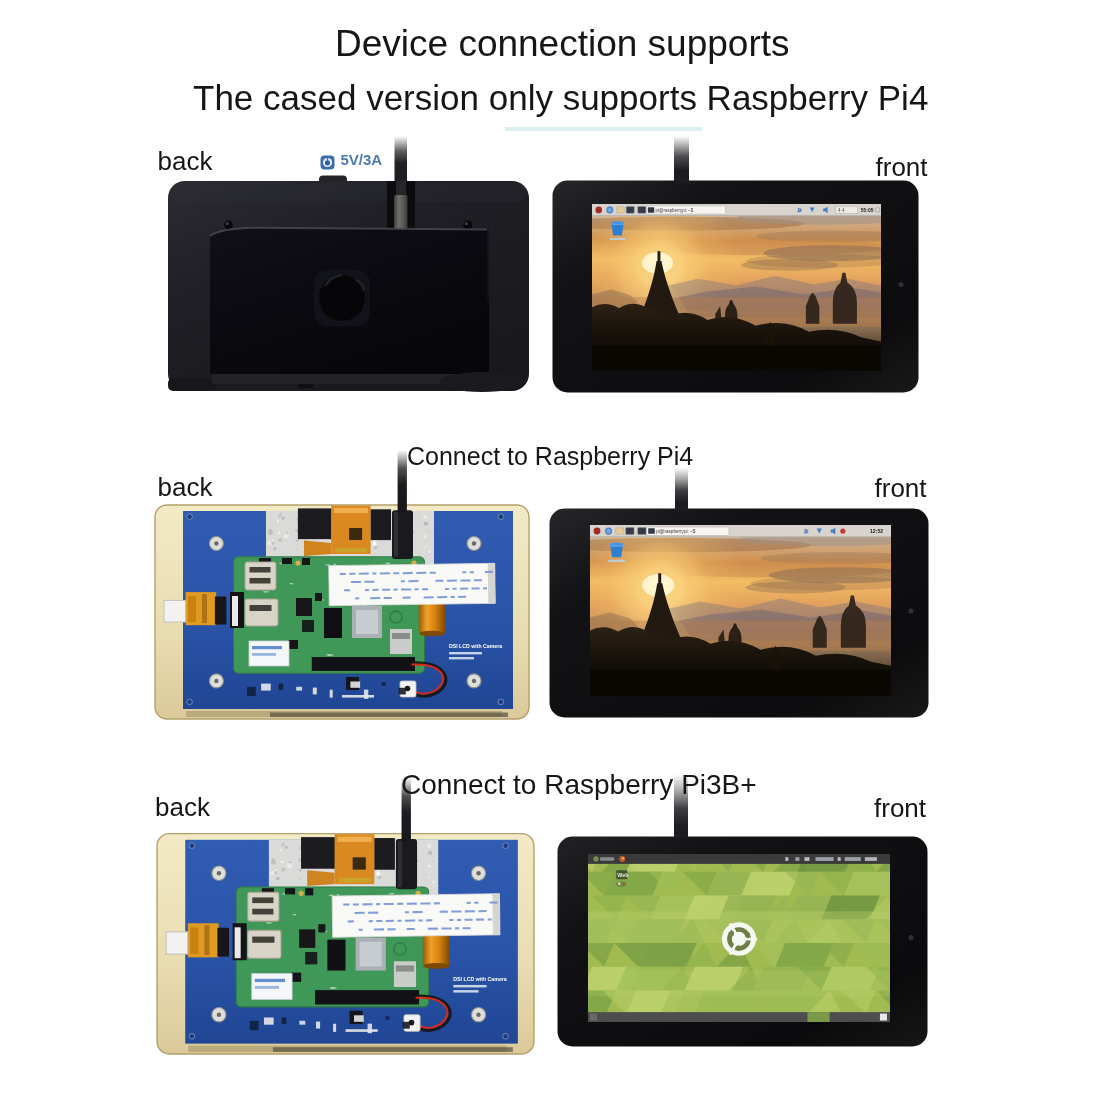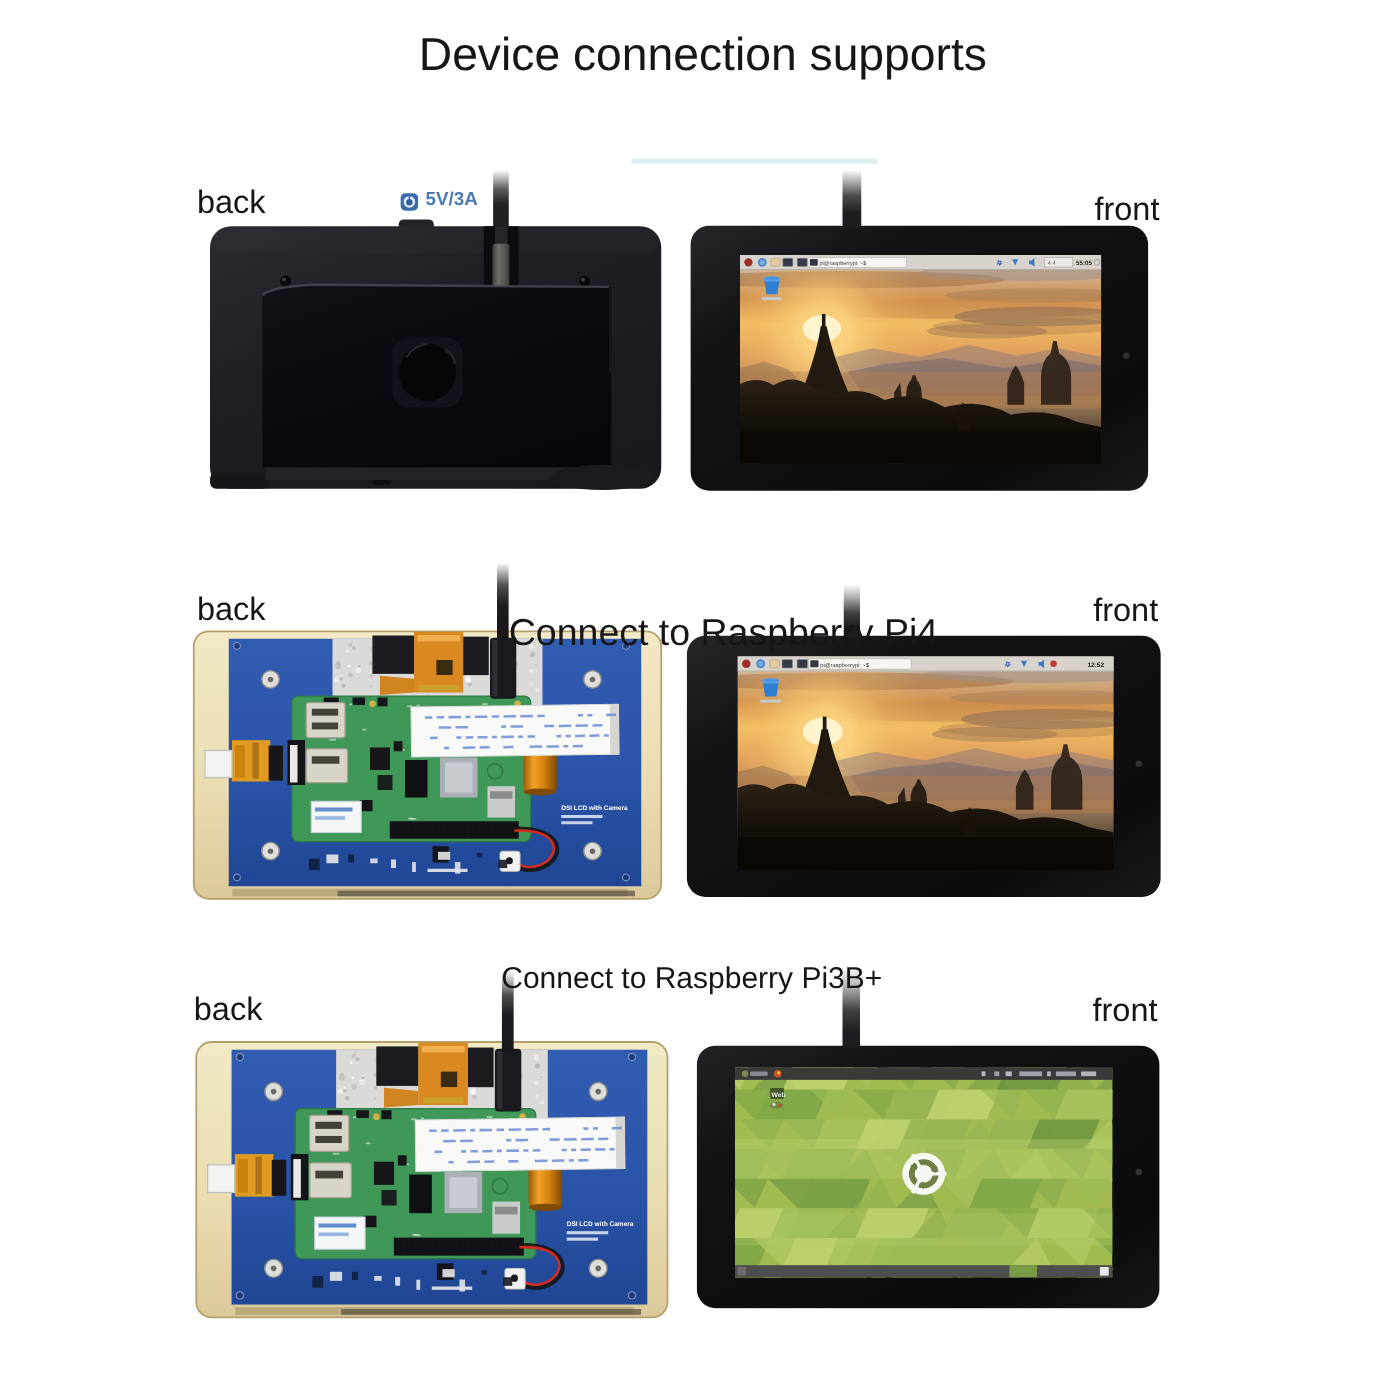--- a/index.html
+++ b/index.html
@@ -8,6 +8,7 @@
 </style></head><body>
 <div id="c">
 <div class="t" id="t1" style="left:335px;top:23px;font-size:37px;">Device connection supports</div>
+<div class="t" id="t2" style="left:193px;top:78px;font-size:35px;">The cased version only supports Raspberry Pi4</div>
 <div class="abs" style="left:505px;top:127px;width:197px;height:3.5px;background:#c5e6e8;opacity:0.6;"></div>
 <div class="t" id="s1" style="left:407px;top:442px;font-size:30px;margin-top:48px;">Connect to Raspberry Pi4</div>
 <div class="t" id="s2" style="left:401px;top:769px;font-size:24px;">Connect to Raspberry Pi3B+</div>

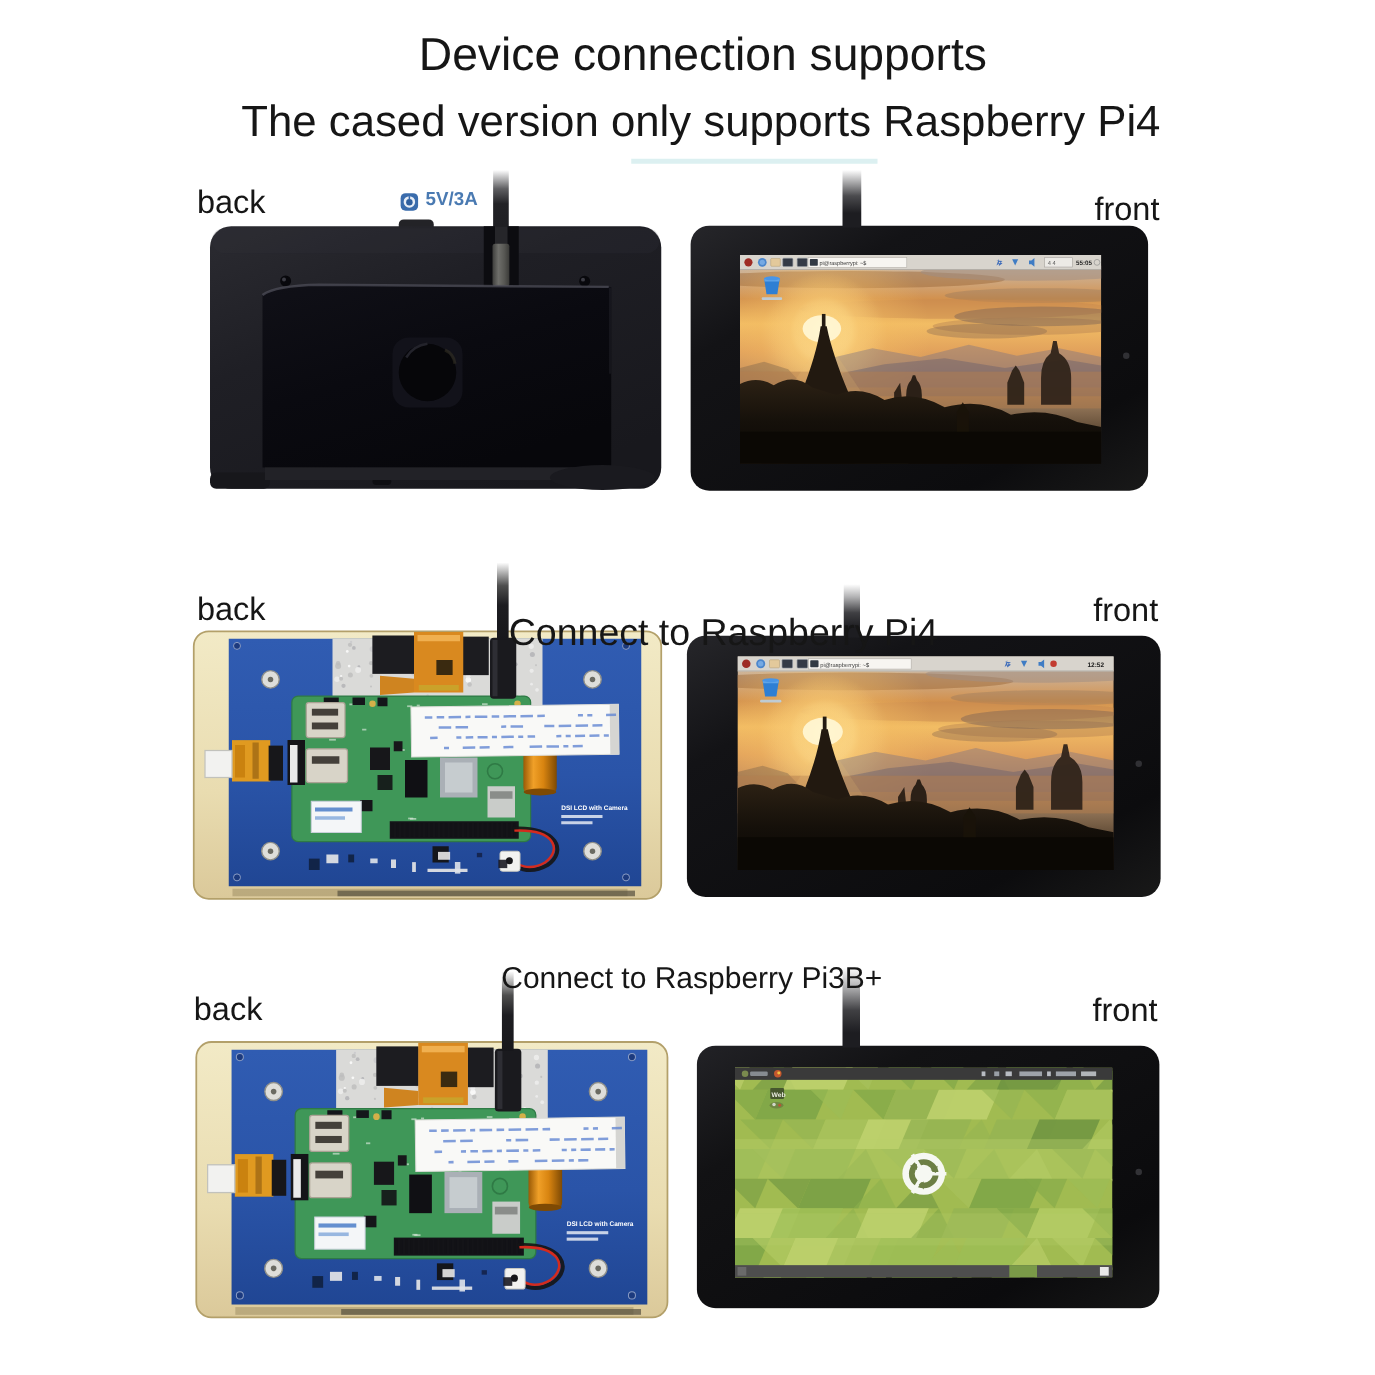--- a/index.html
+++ b/index.html
@@ -10,7 +10,7 @@
 <div class="t" id="t1" style="left:335px;top:23px;font-size:37px;">Device connection supports</div>
 <div class="t" id="t2" style="left:193px;top:78px;font-size:35px;">The cased version only supports Raspberry Pi4</div>
 <div class="abs" style="left:505px;top:127px;width:197px;height:3.5px;background:#c5e6e8;opacity:0.6;"></div>
-<div class="t" id="s1" style="left:407px;top:442px;font-size:30px;margin-top:48px;">Connect to Raspberry Pi4</div>
+<div class="t" id="s1" style="left:407px;top:442px;font-size:25px;">Connect to Raspberry Pi4</div>
 <div class="t" id="s2" style="left:401px;top:769px;font-size:24px;">Connect to Raspberry Pi3B+</div>
 <div class="t" id="b1" style="left:157.5px;top:146px;font-size:26px;">back</div>
 <div class="t" id="f1" style="left:875.5px;top:152px;font-size:26px;">front</div>

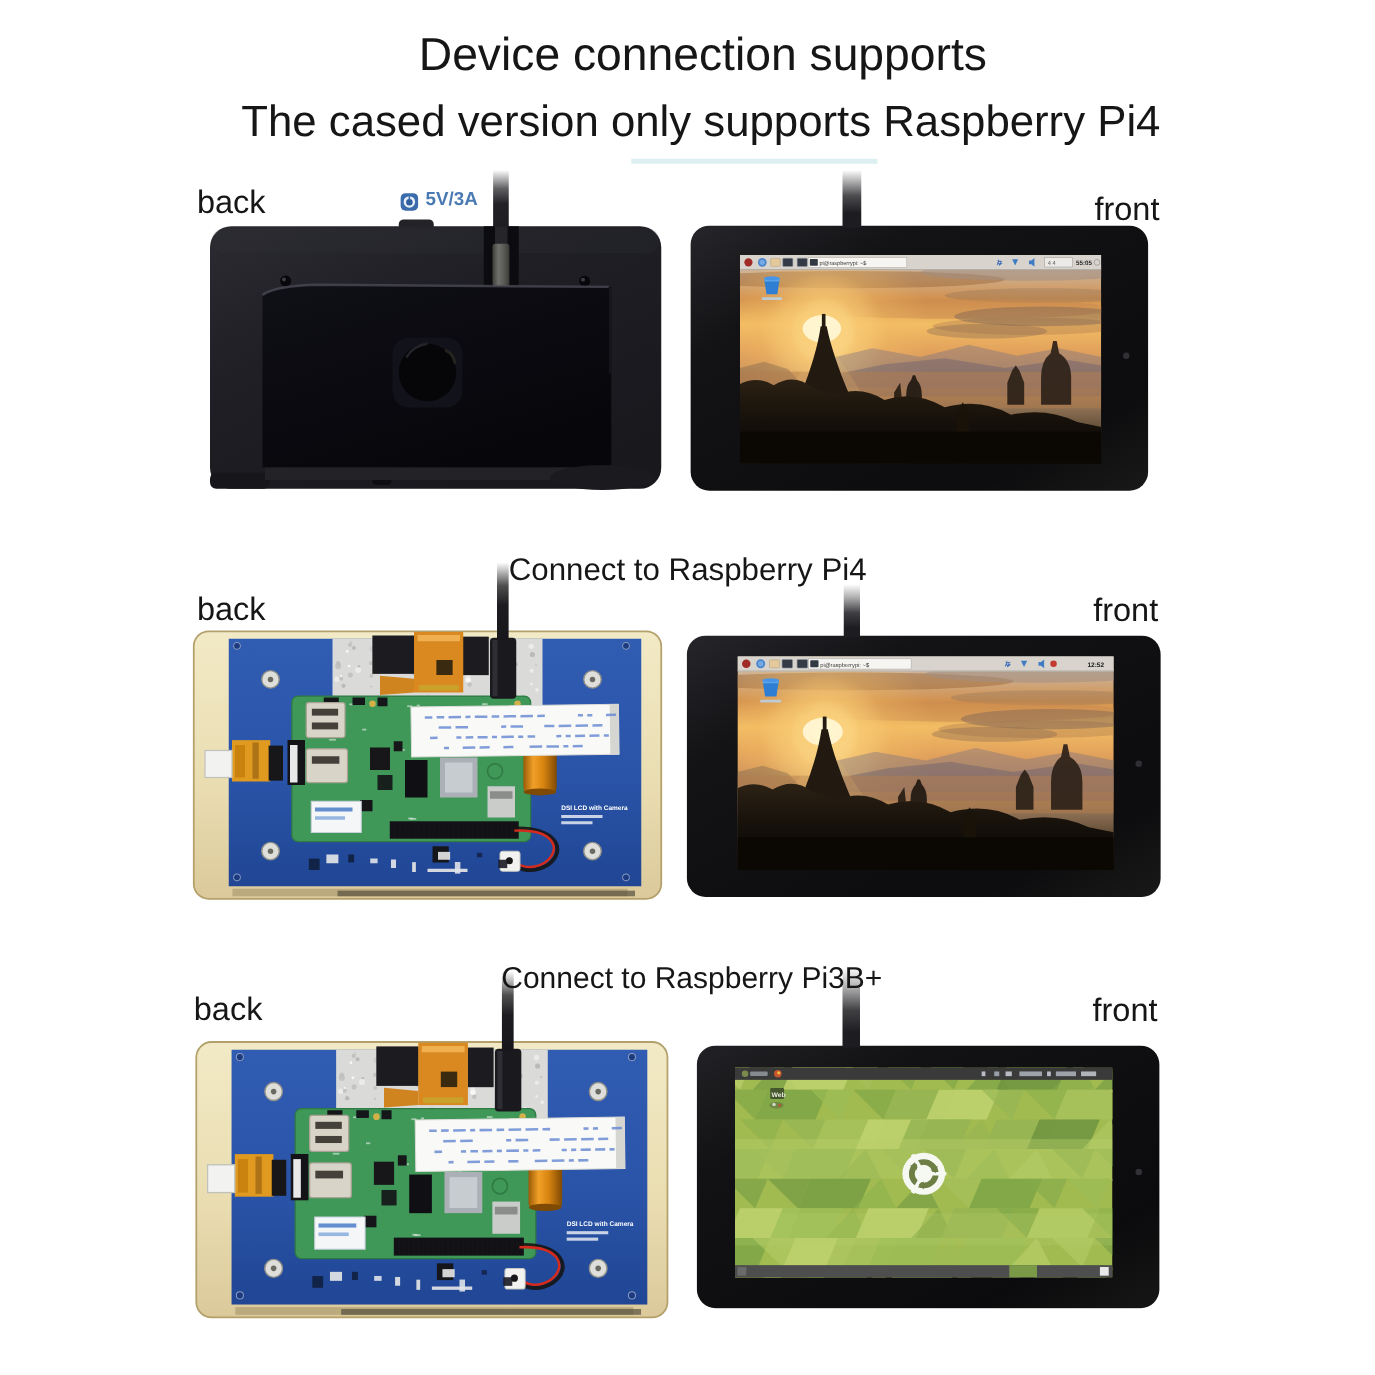--- a/index.html
+++ b/index.html
@@ -11,7 +11,7 @@
 <div class="t" id="t2" style="left:193px;top:78px;font-size:35px;">The cased version only supports Raspberry Pi4</div>
 <div class="abs" style="left:505px;top:127px;width:197px;height:3.5px;background:#c5e6e8;opacity:0.6;"></div>
 <div class="t" id="s1" style="left:407px;top:442px;font-size:25px;">Connect to Raspberry Pi4</div>
-<div class="t" id="s2" style="left:401px;top:769px;font-size:24px;">Connect to Raspberry Pi3B+</div>
+<div class="t" id="s2" style="left:401px;top:769px;font-size:28px;">Connect to Raspberry Pi3B+</div>
 <div class="t" id="b1" style="left:157.5px;top:146px;font-size:26px;">back</div>
 <div class="t" id="f1" style="left:875.5px;top:152px;font-size:26px;">front</div>
 <div class="t" id="b2" style="left:157.5px;top:472px;font-size:26px;">back</div>

